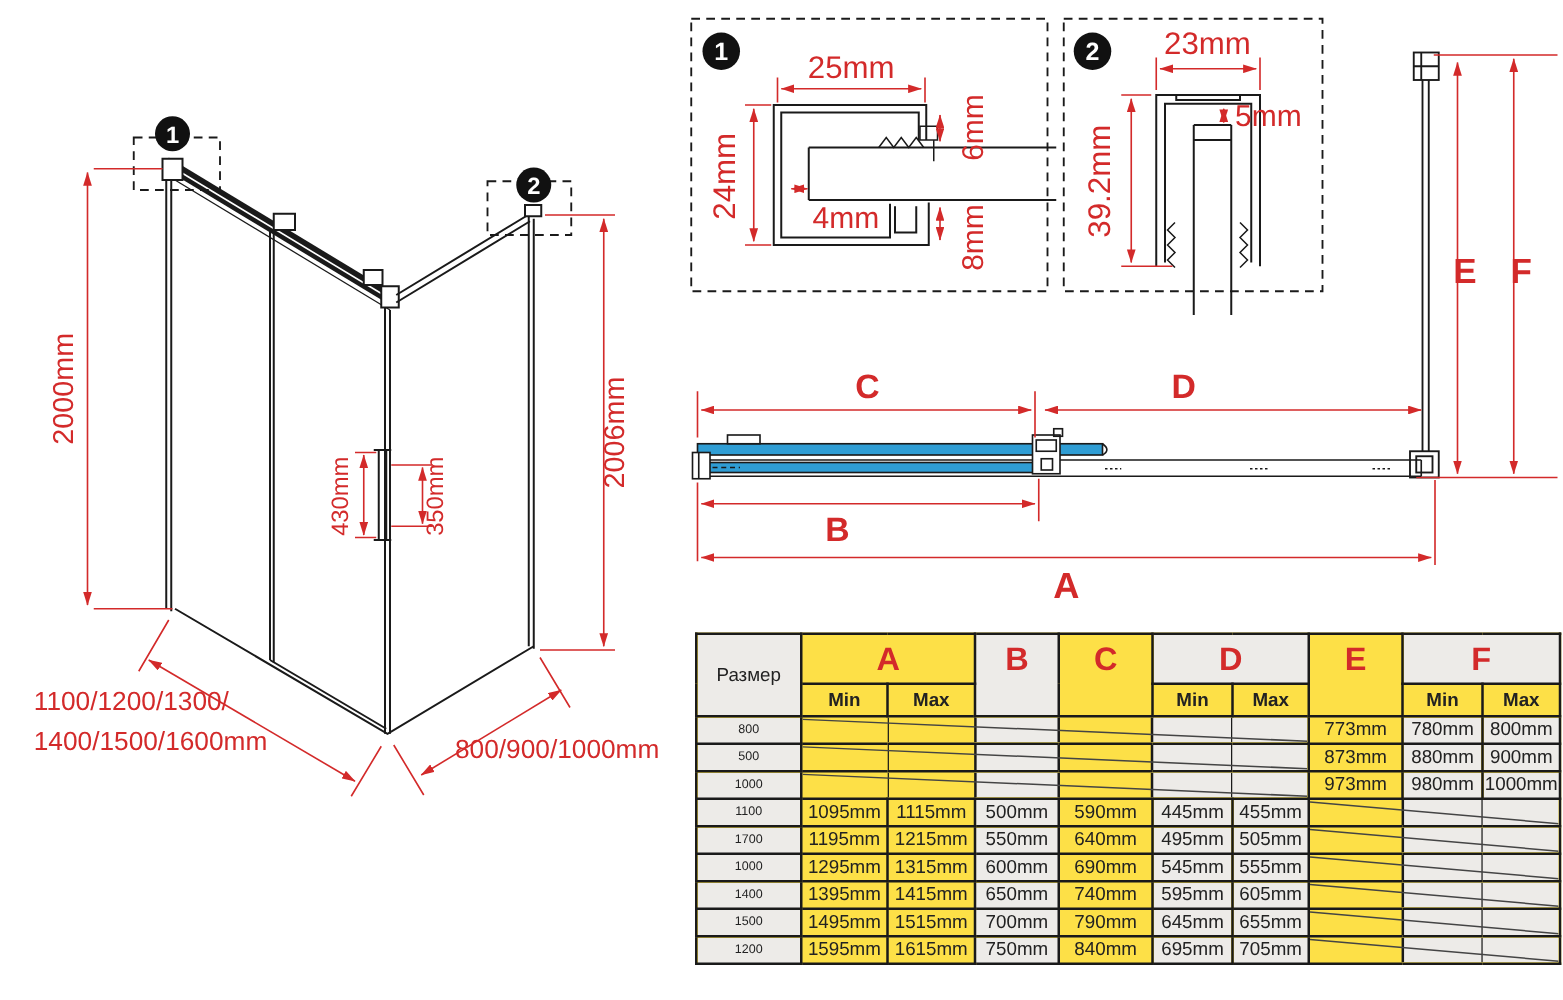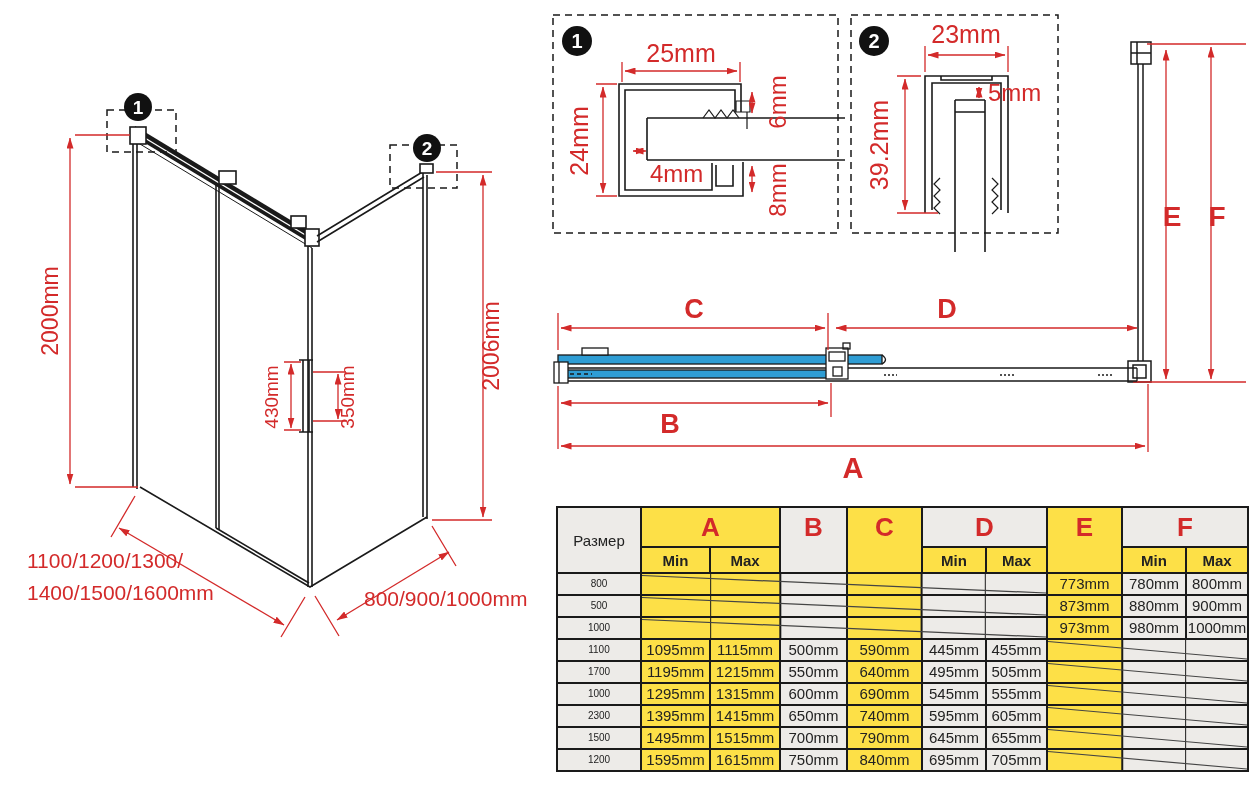--- a/index.html
+++ b/index.html
@@ -345,7 +345,7 @@
       </td>
     </tr>
     <tr class="b">
-      <td class="gray rh">2300</td>
+      <td class="gray rh">1400</td>
       <td>1395mm</td>
       <td class="thin">1415mm</td>
       <td class="gray">650mm</td>

